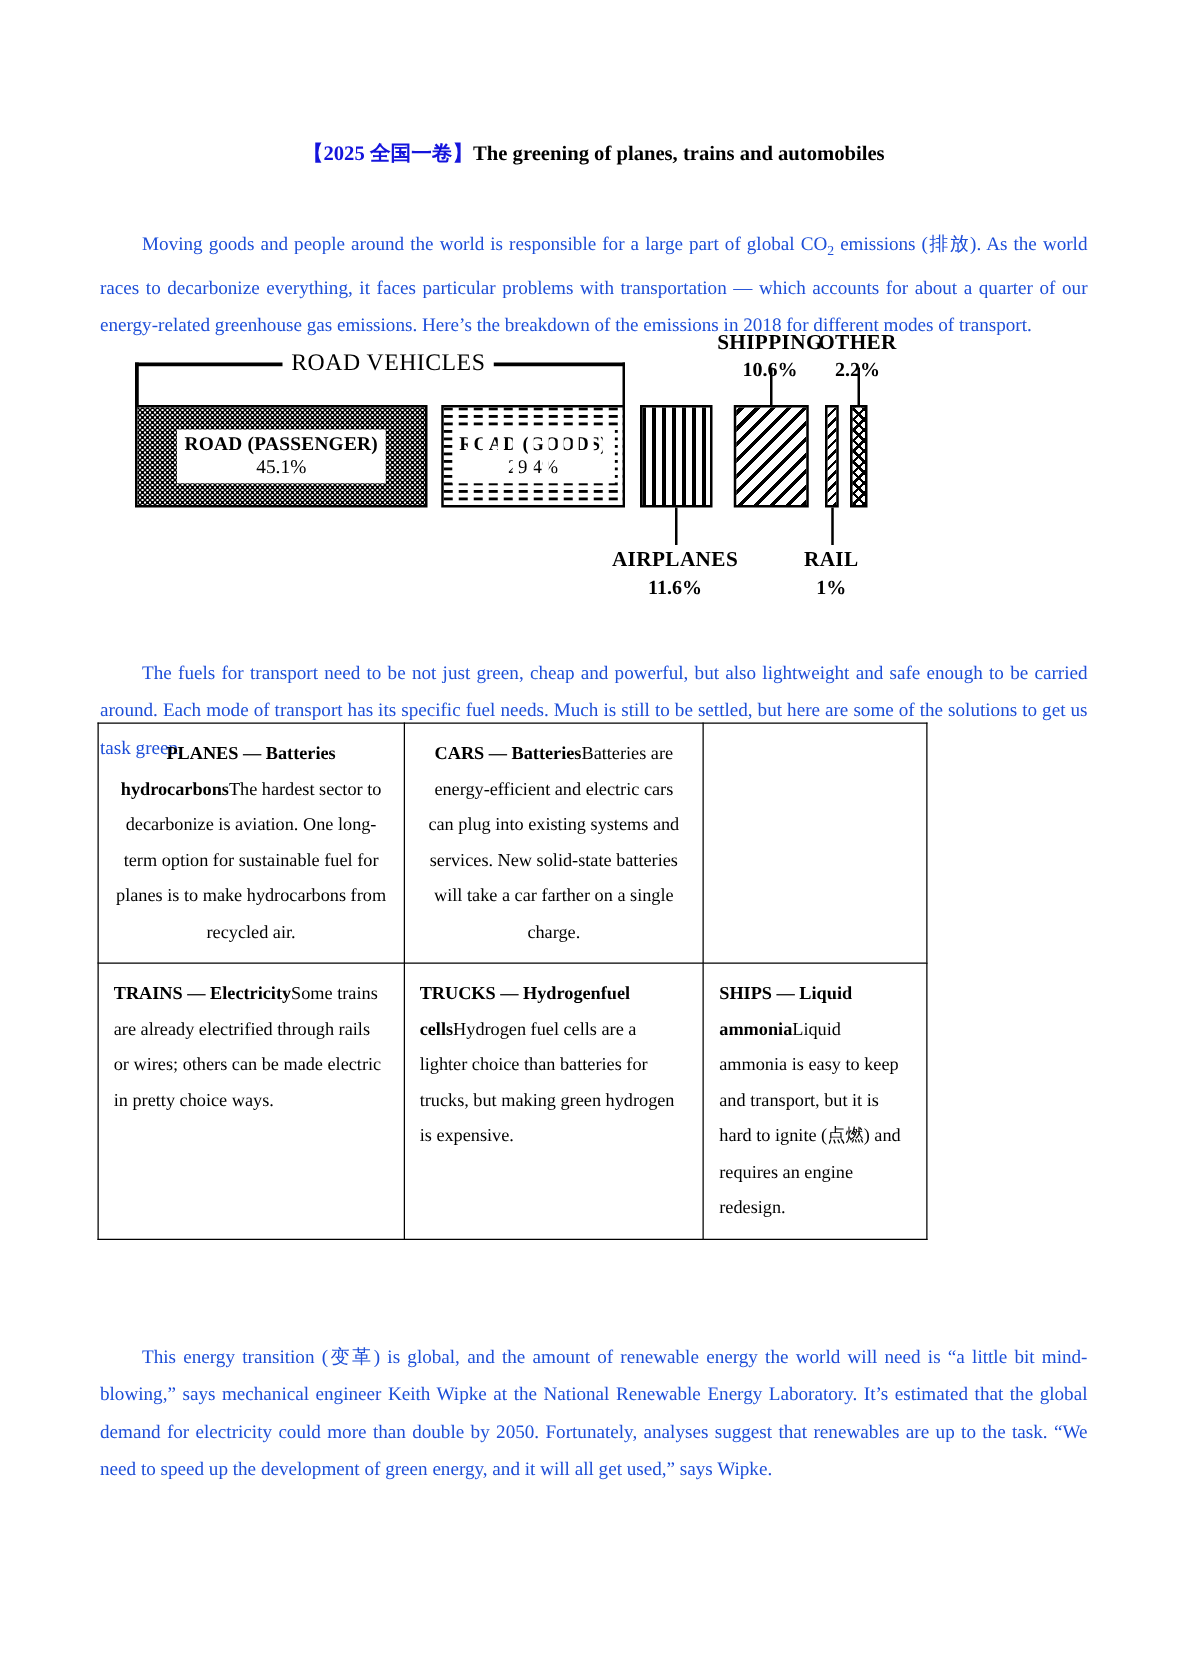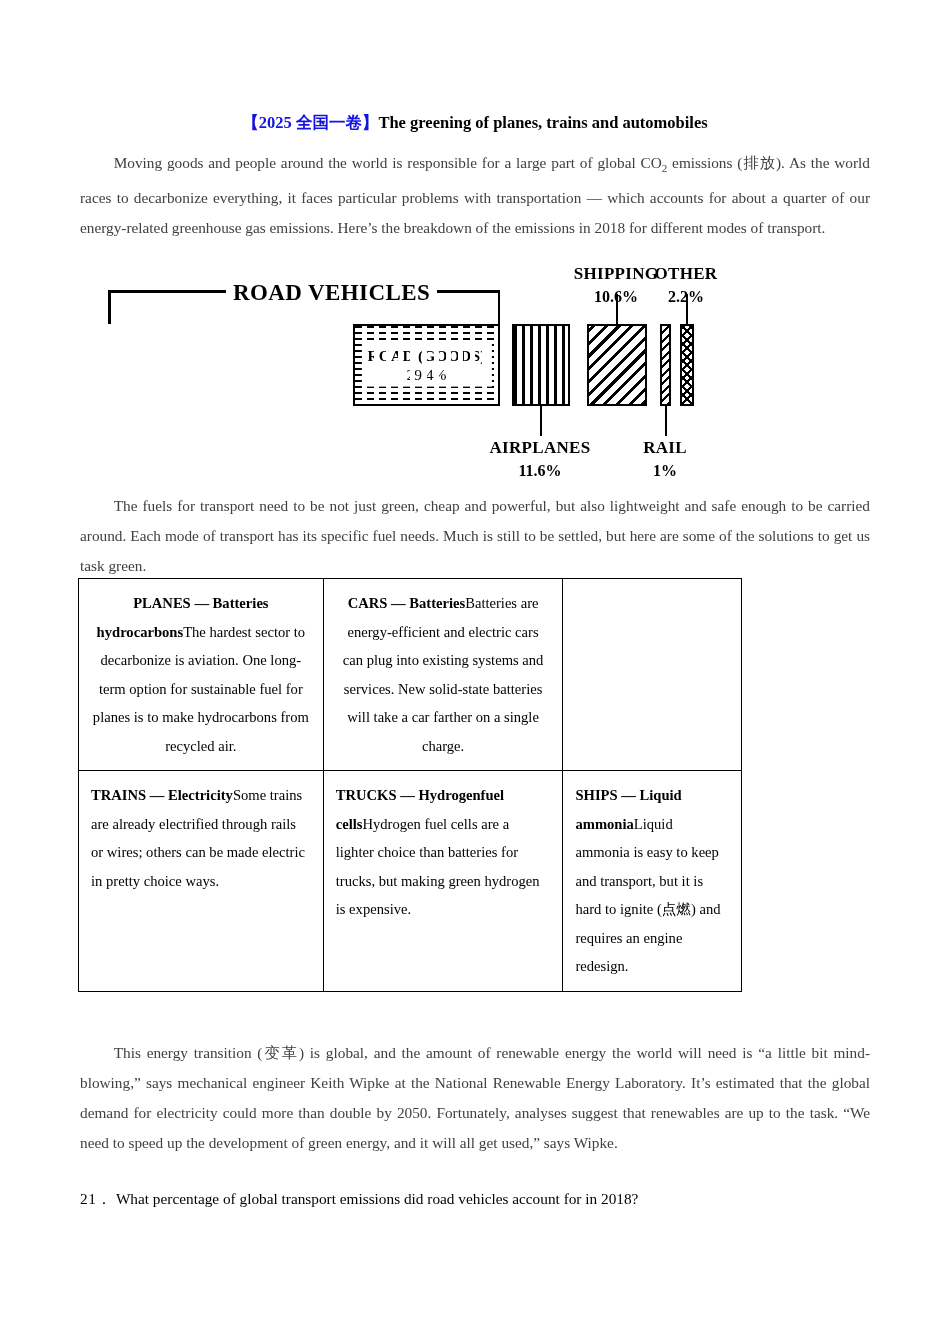--- a/index.html
+++ b/index.html
@@ -37,7 +37,8 @@
     text-align: justify;
     text-justify: inter-word;
     text-indent: 2.2em;
-    color:#404040;
+    color:#1d4ed8;
+    margin-top:33px;
   }
   .para span.sub { font-size:11px; vertical-align:sub; }
 

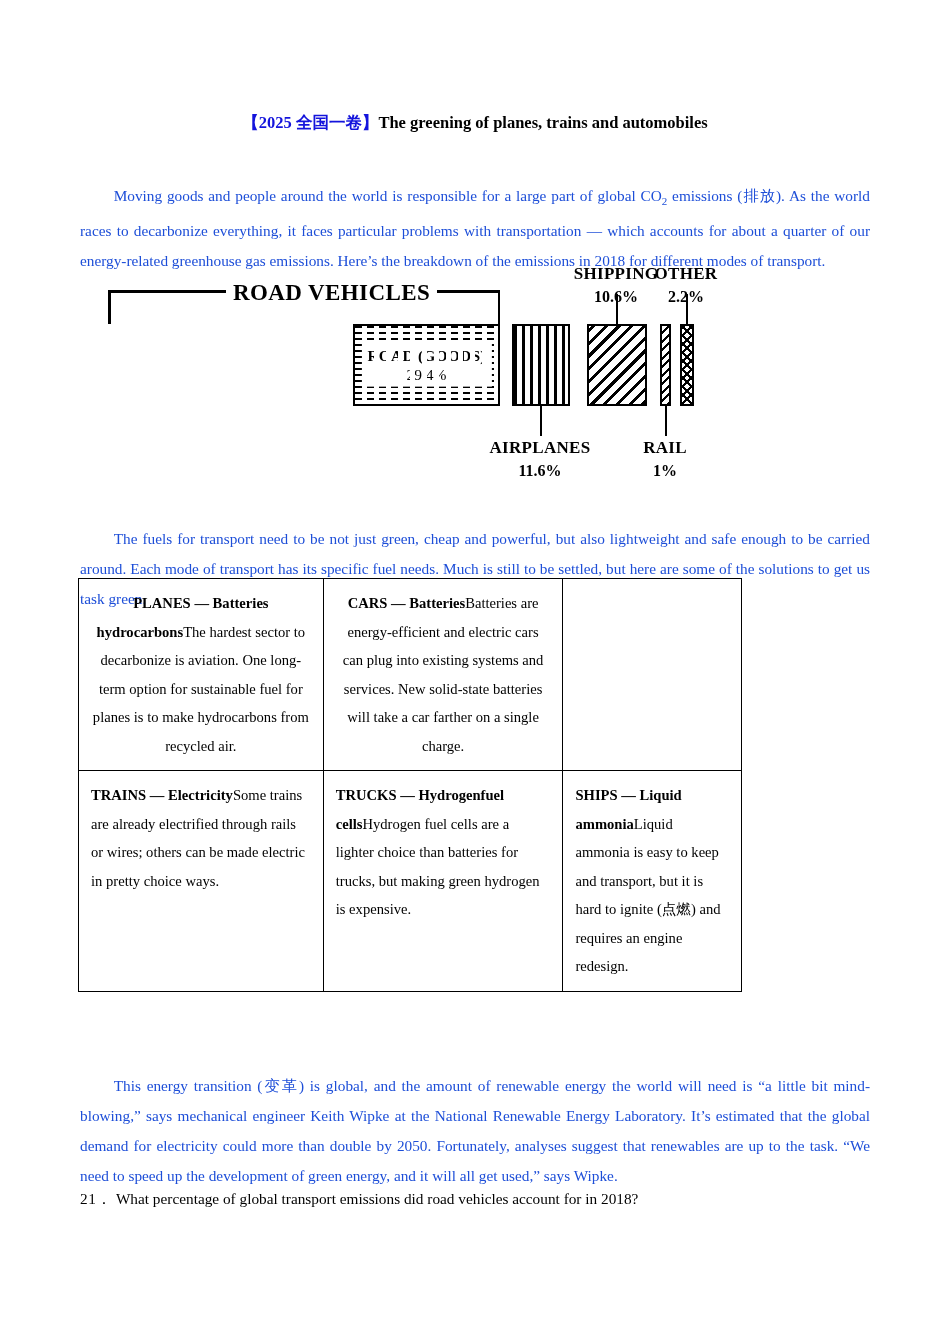--- a/index.html
+++ b/index.html
@@ -117,7 +117,7 @@
   .bracket { position:absolute; }
   .bracket .bline { position:absolute; background:#000; }
   .bracket-label {
-    position:absolute; font-weight:bold; font-size:23px; letter-spacing:0.4px;
+    position:absolute; font-weight:normal; font-size:19px; letter-spacing:0.4px;
     background:#fff; padding:0 7px; white-space:nowrap;
   }
 

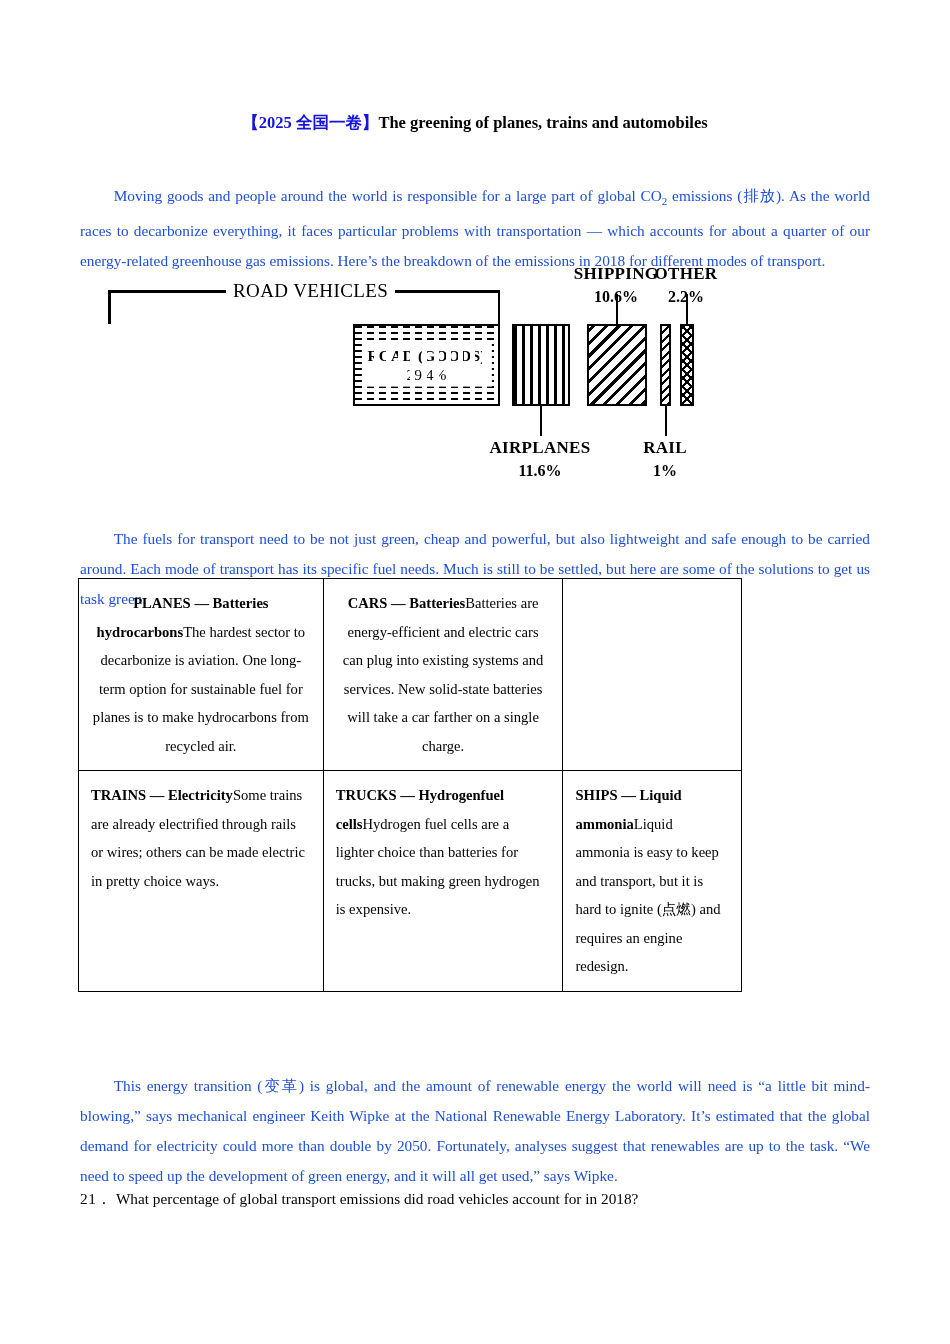--- a/index.html
+++ b/index.html
@@ -167,6 +167,12 @@
       <div class="bracket-label" style="left:118px; top:-10px;">ROAD VEHICLES</div>
     </div>
 
+    <div class="bar pat-dots" style="left:13px; top:66px; width:234px; height:82px;">
+      <div class="bar-inner-label">
+        <span class="nm">ROAD (PASSENGER)</span>
+        <span class="vl">45.1%</span>
+      </div>
+    </div>
 
     <div class="bar pat-dash" style="left:258px; top:66px; width:147px; height:82px;">
       <div class="bar-inner-label">

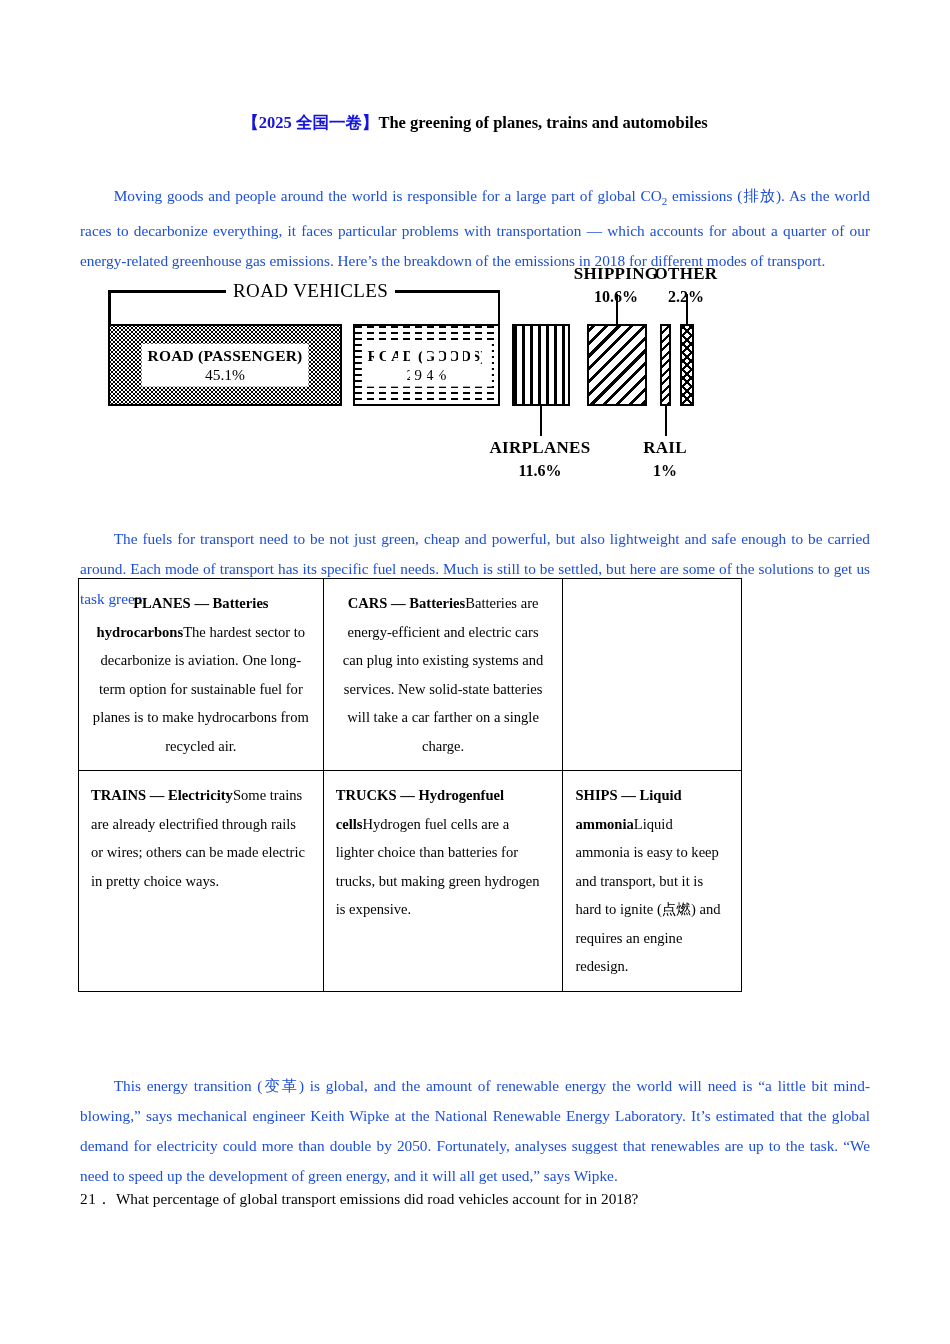--- a/index.html
+++ b/index.html
@@ -230,7 +230,6 @@
 
   <div class="para" id="para3">This energy transition (变革) is global, and the amount of renewable energy the world will need is “a little bit mind-blowing,” says mechanical engineer Keith Wipke at the National Renewable Energy Laboratory. It’s estimated that the global demand for electricity could more than double by 2050. Fortunately, analyses suggest that renewables are up to the task. “We need to speed up the development of green energy, and it will all get used,” says Wipke.</div>
 
-  <div id="question"><span class="qnum">21．</span>&nbsp;<span>What percentage of global transport emissions did road vehicles account for in 2018?</span></div>
 
 </div>
 

